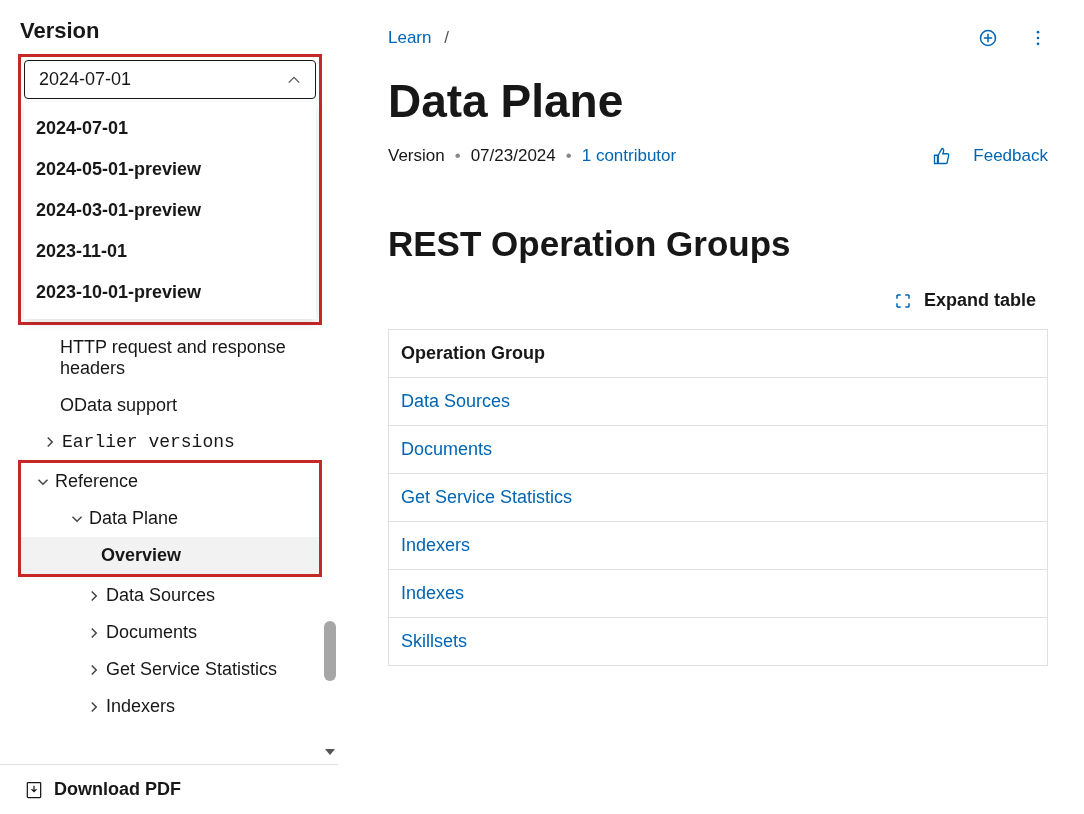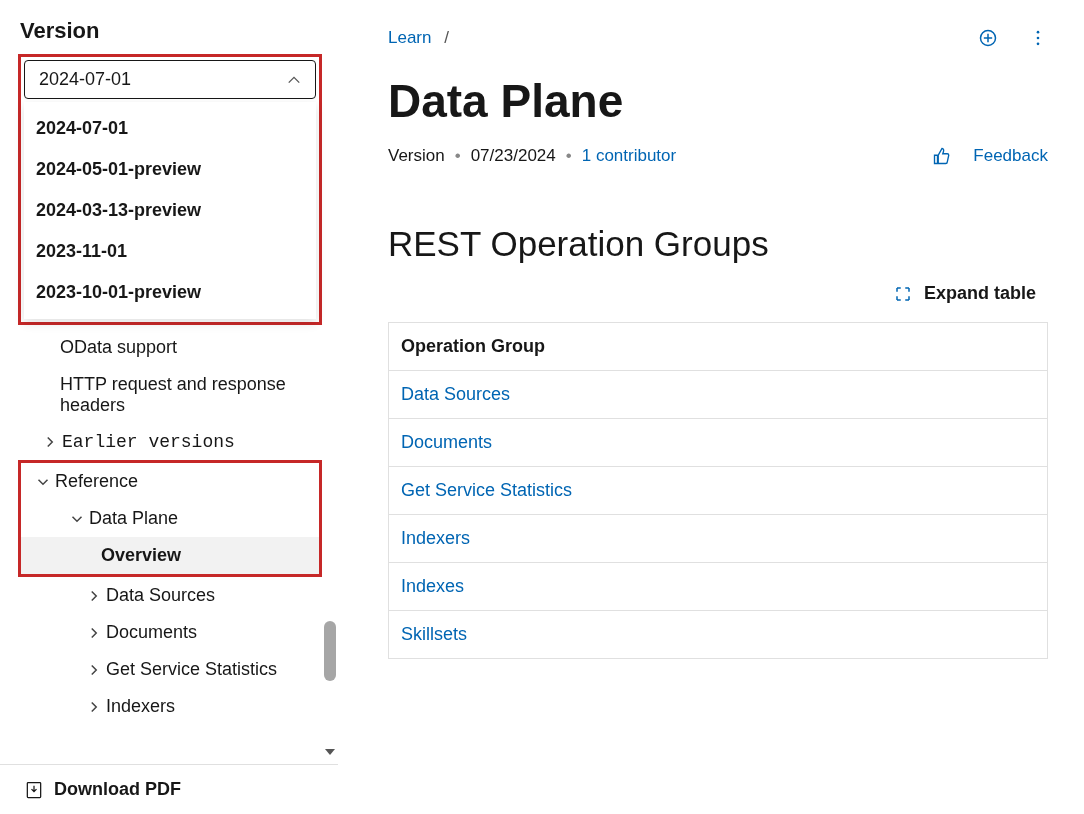--- a/index.html
+++ b/index.html
@@ -201,7 +201,7 @@
     <ul class="dropdown-list">
       <li>2024-07-01</li>
       <li>2024-05-01-preview</li>
-      <li>2024-03-13-preview</li>
+      <li>2024-03-01-preview</li>
       <li>2023-11-01</li>
       <li>2023-10-01-preview</li>
     </ul>

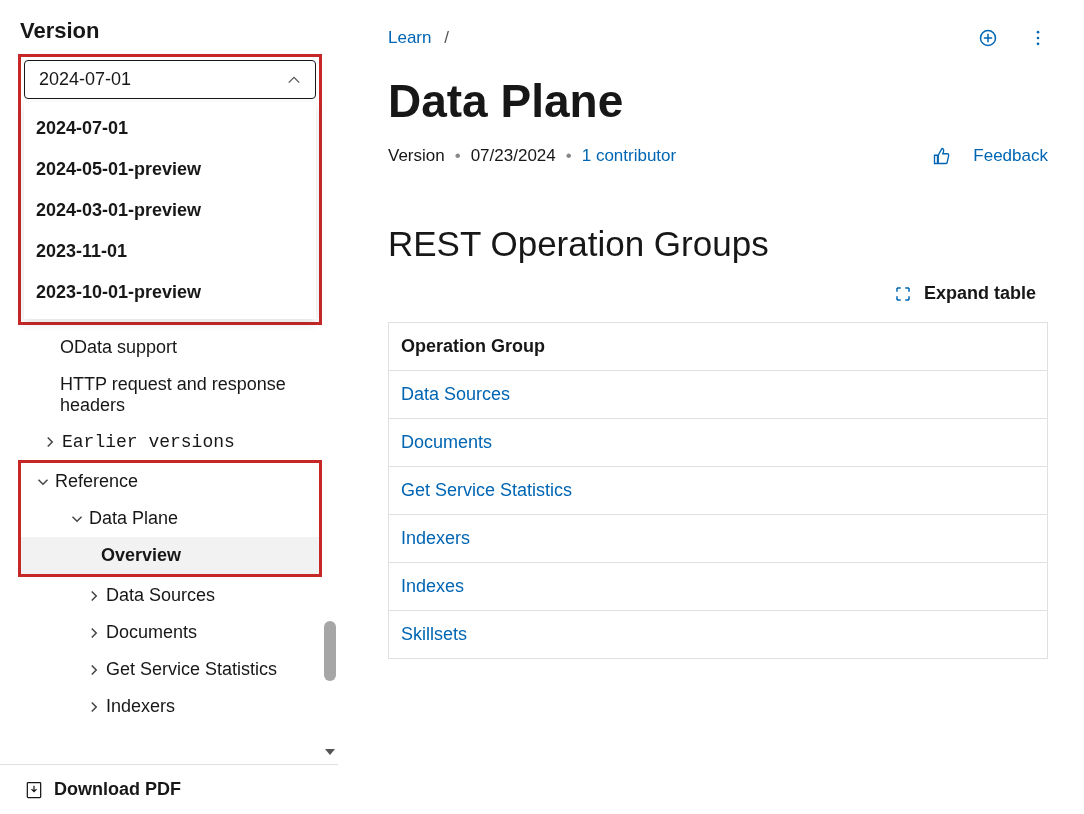--- a/index.html
+++ b/index.html
@@ -155,8 +155,8 @@
 
     .section-title {
       font-size: 35px;
-      font-weight: 400;
-      margin-bottom: 19px;
+      font-weight: 700;
+      margin-bottom: 26px;
     }
     .expand-row {
       display: flex;

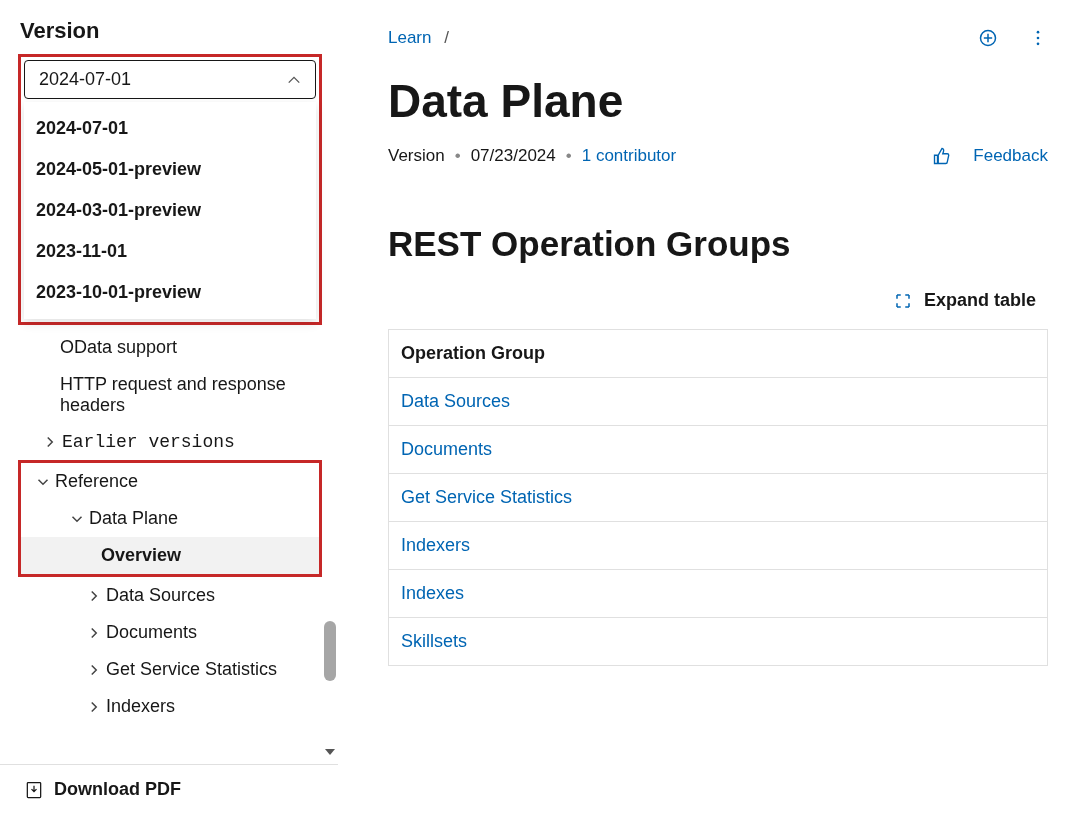--- a/index.html
+++ b/index.html
@@ -209,10 +209,10 @@
 
   <div class="nav-tree">
     <div class="nav-item indent-1">
+      <span>HTTP request and response headers</span>
+    </div>
+    <div class="nav-item indent-1">
       <span>OData support</span>
-    </div>
-    <div class="nav-item indent-1">
-      <span>HTTP request and response headers</span>
     </div>
     <div class="nav-item indent-0c">
       <svg class="caret" viewBox="0 0 16 16">

